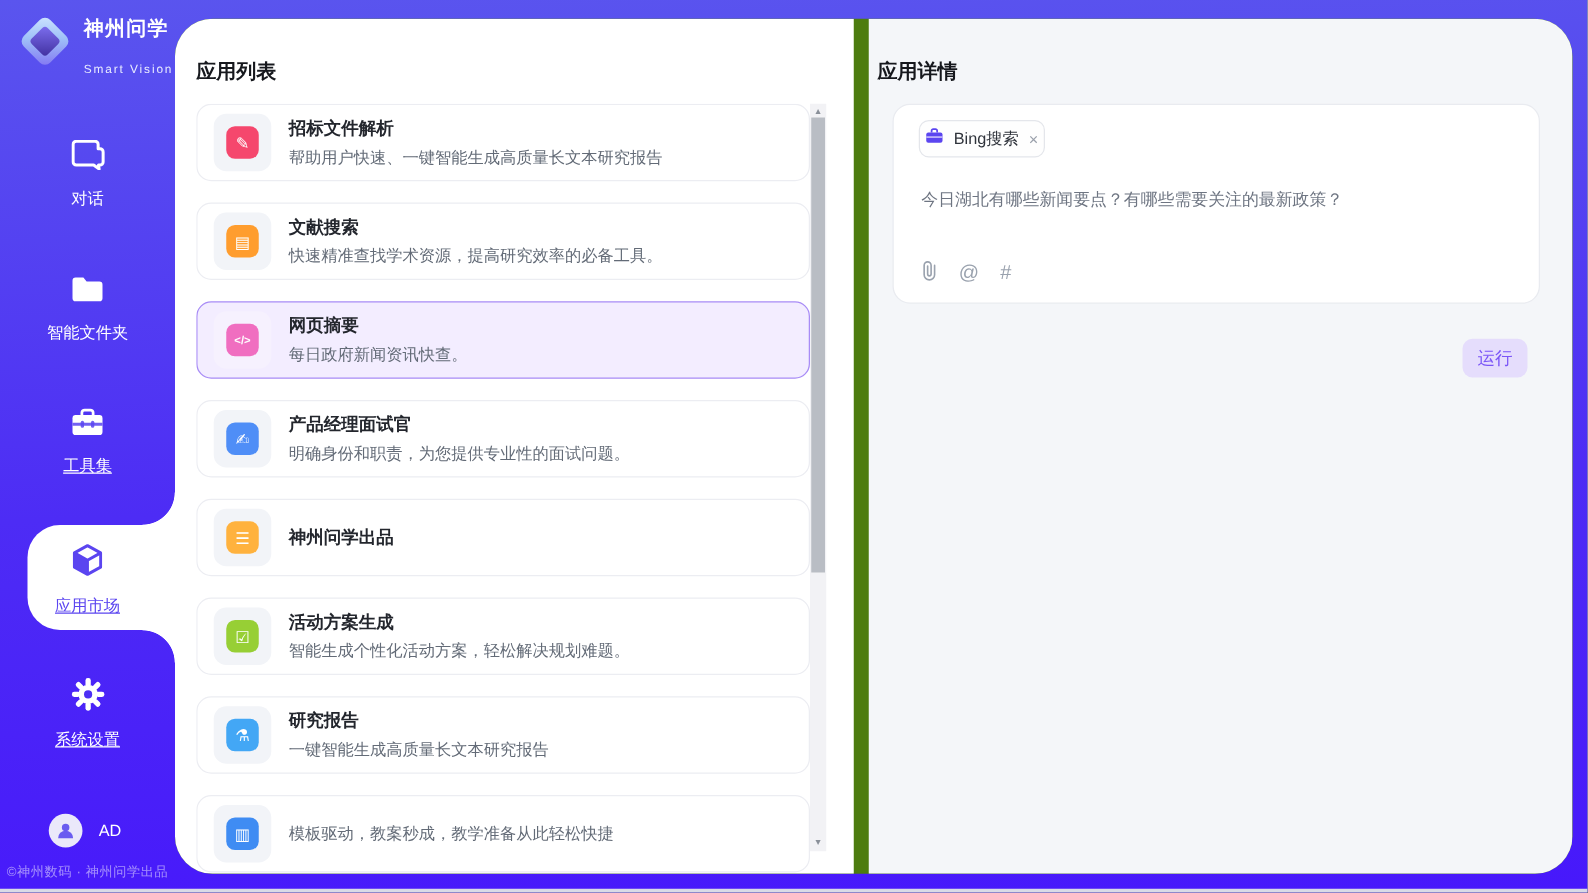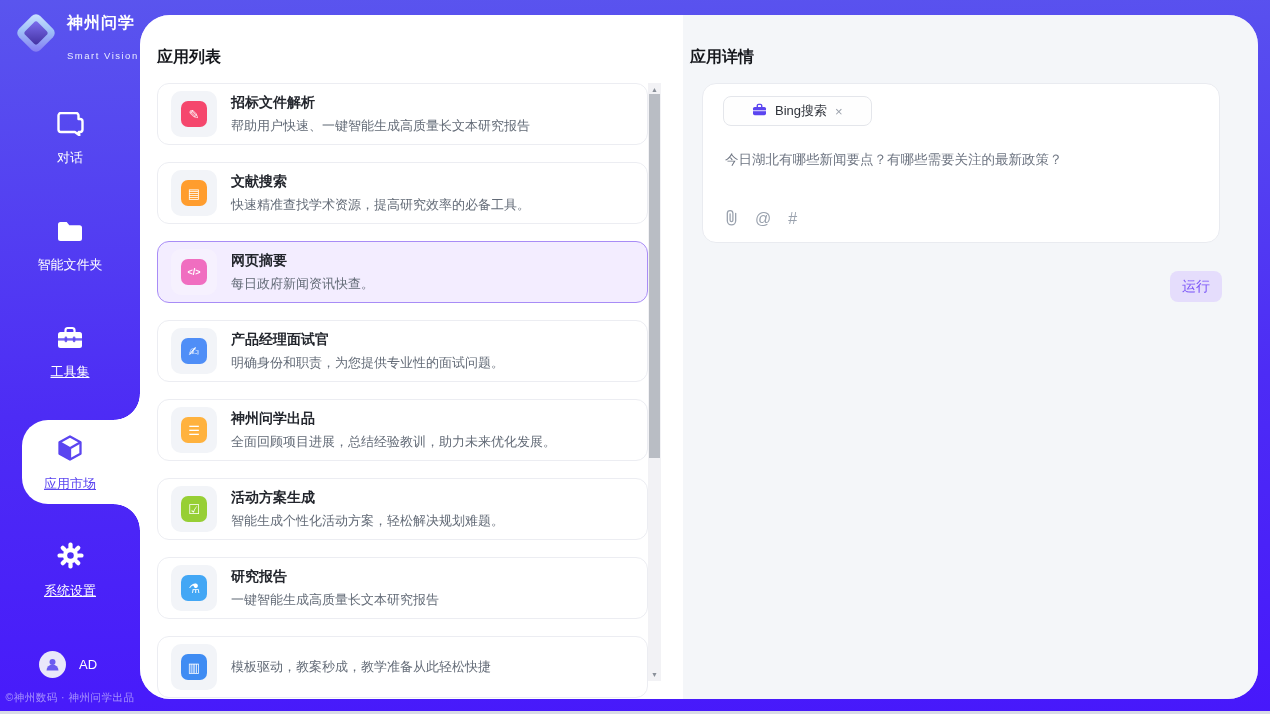--- a/index.html
+++ b/index.html
@@ -43,7 +43,7 @@
 
   
   .content { position:absolute; left:140px; top:15px; right:12px; bottom:15px;
-    border-radius:30px; overflow:hidden; display:flex; background:#c4b5fd; }
+    border-radius:30px; overflow:hidden; display:flex; background:#4d7c0f;gap:12px; }
   .left-panel { width:543px; position:relative; background:#fff; flex:none; }
   .panel-title { position:absolute; left:17px; top:32px; font-size:16px; font-weight:bold; color:#16181d; }
 

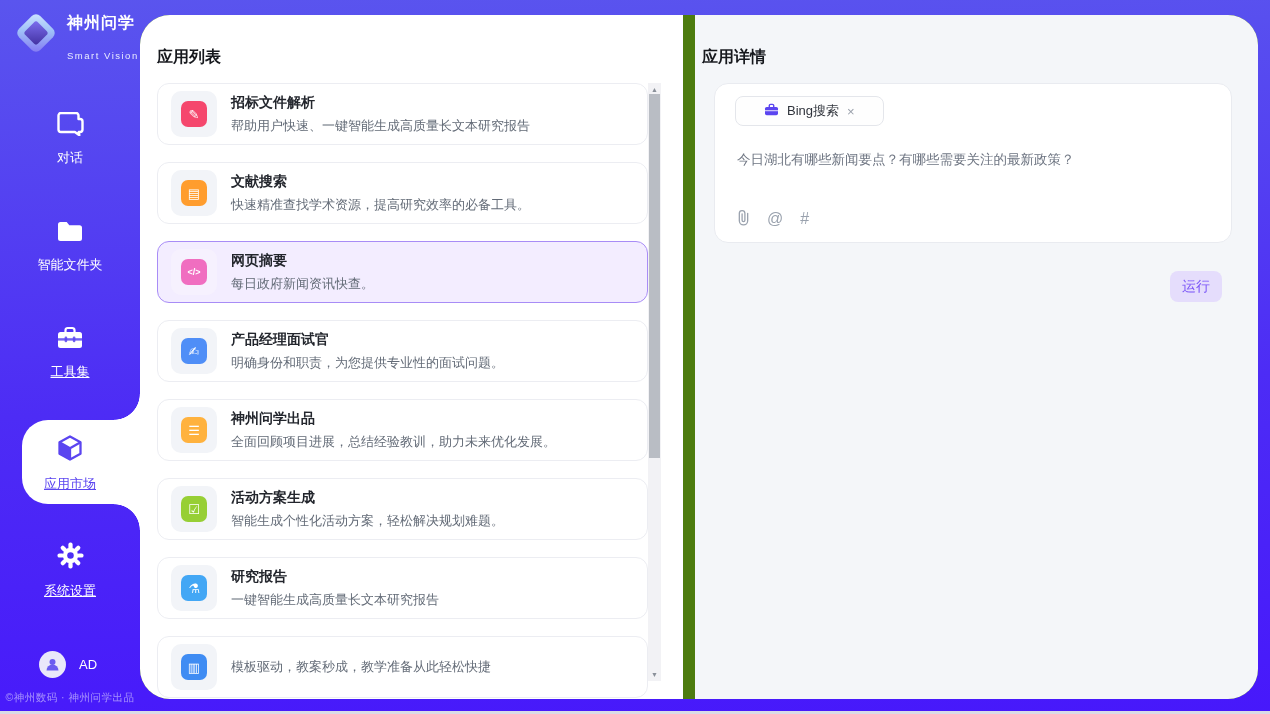--- a/index.html
+++ b/index.html
@@ -71,7 +71,7 @@
   .detail-card { position:absolute; left:19px; top:68px; width:518px; height:160px;
     background:#fff; border:1px solid #e9ebf0; border-radius:14px; }
   .chip { position:absolute; left:20px; top:12px; height:30px; display:inline-flex;
-    align-items:center; gap:8px; padding:0 28px; border:1px solid #e4e6eb; border-radius:8px;
+    align-items:center; gap:8px; padding:0 4px; border:1px solid #e4e6eb; border-radius:8px;
     background:#fefefe; cursor:pointer; }
   .chip-label { font-size:13px; color:#2f333b; }
   .chip-close { color:#9aa0ab; font-size:13px; cursor:pointer; line-height:1; }

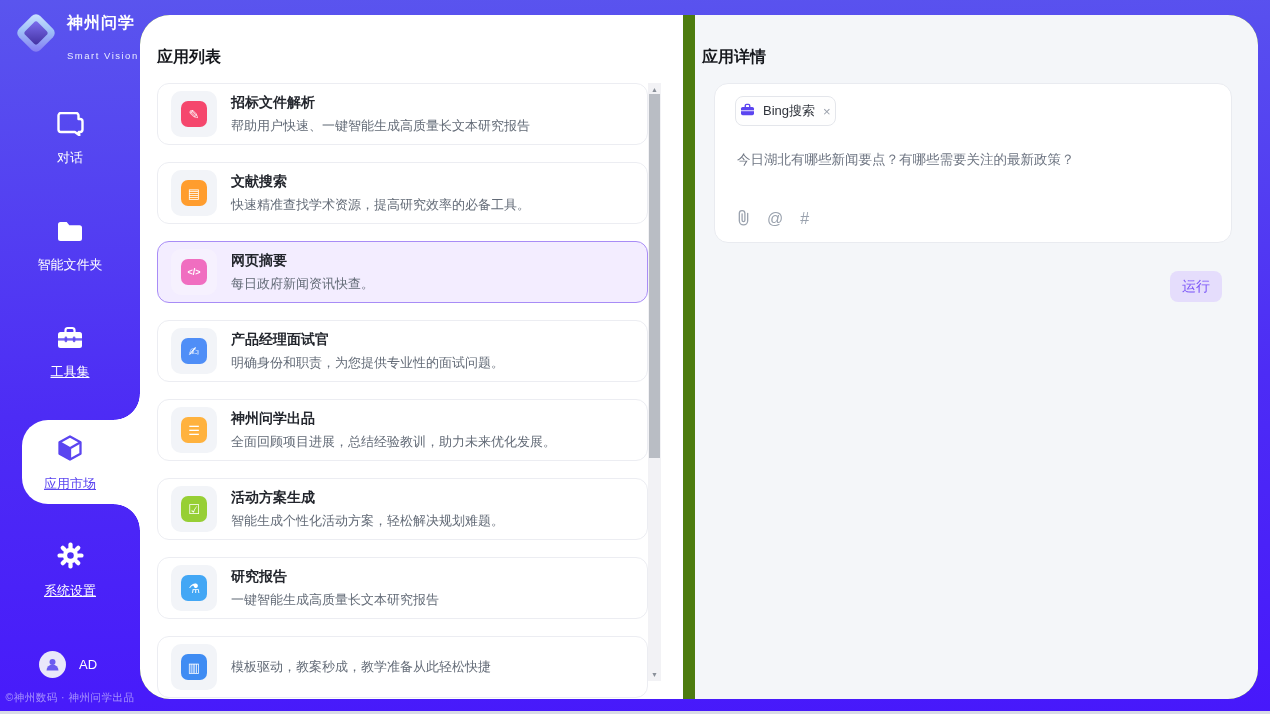--- a/index.html
+++ b/index.html
@@ -236,7 +236,6 @@
     </div>
     <div class="app-text">
       <div class="app-name">神州问学出品</div>
-      <div class="app-desc">全面回顾项目进展，总结经验教训，助力未来优化发展。</div>
     </div>
   </div>
 

